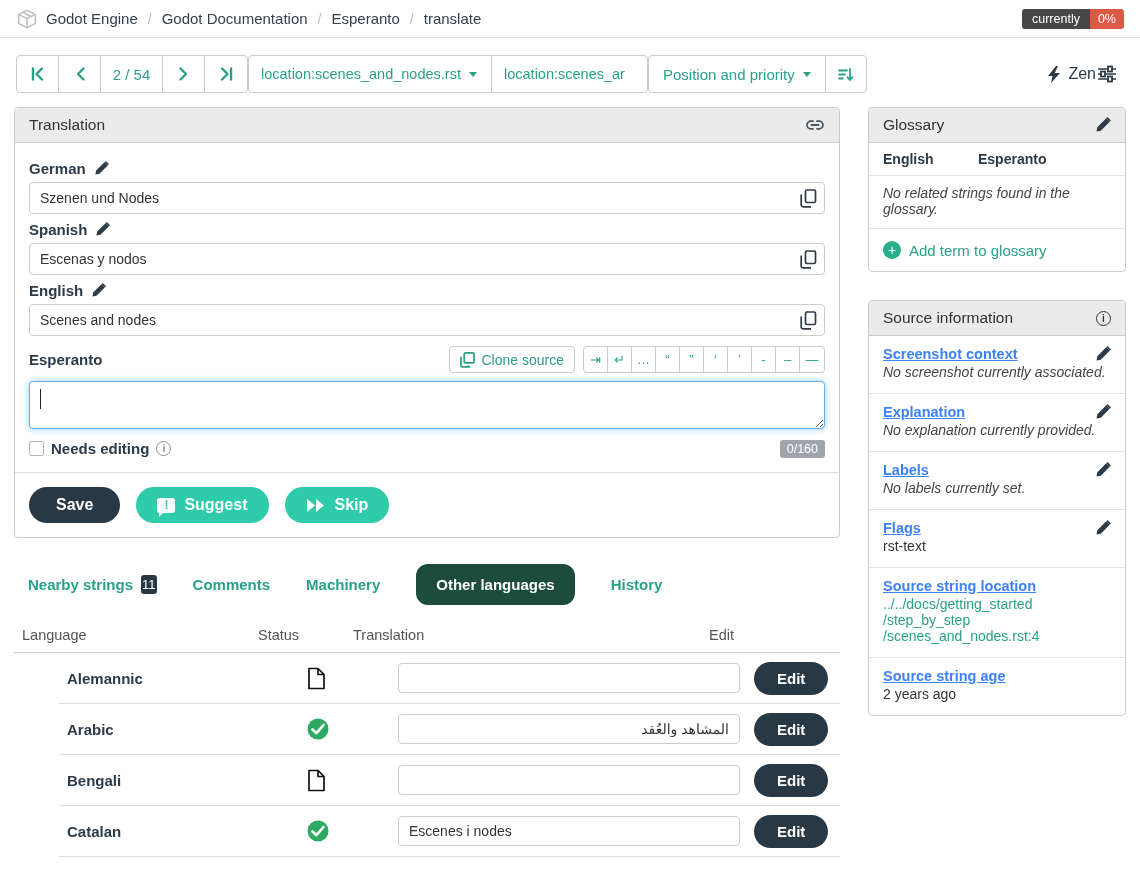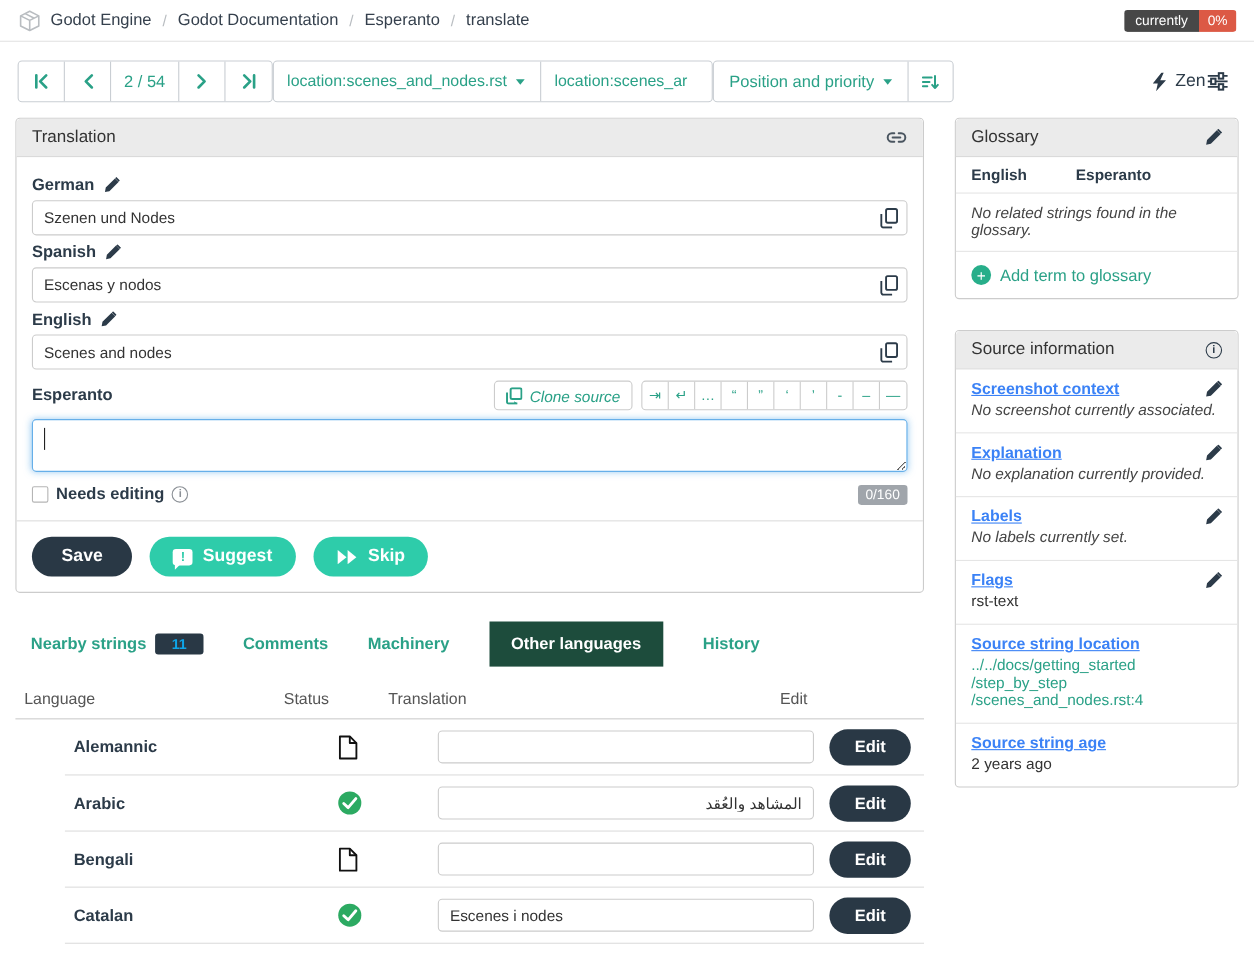--- a/index.html
+++ b/index.html
@@ -64,7 +64,7 @@
   .esp-row .spacer { flex:1; }
   .clone-btn { display:flex; align-items:center; gap:7px; border:1px solid #ccc;
     border-radius:4px; background:#fff; color:#2aa187; font-size:14px;
-    padding:4px 10px; cursor:pointer; margin-right:8px; height:27px;font-style:italic; }
+    padding:4px 10px; cursor:pointer; margin-right:8px; height:27px; }
   .chars-group { display:flex; border:1px solid #ccc; border-radius:4px; height:27px; }
   .char-btn { min-width:24px; padding:0 5px; background:none; border:none;
     border-right:1px solid #ccc; color:#2aa187; font-size:13px; cursor:pointer; }

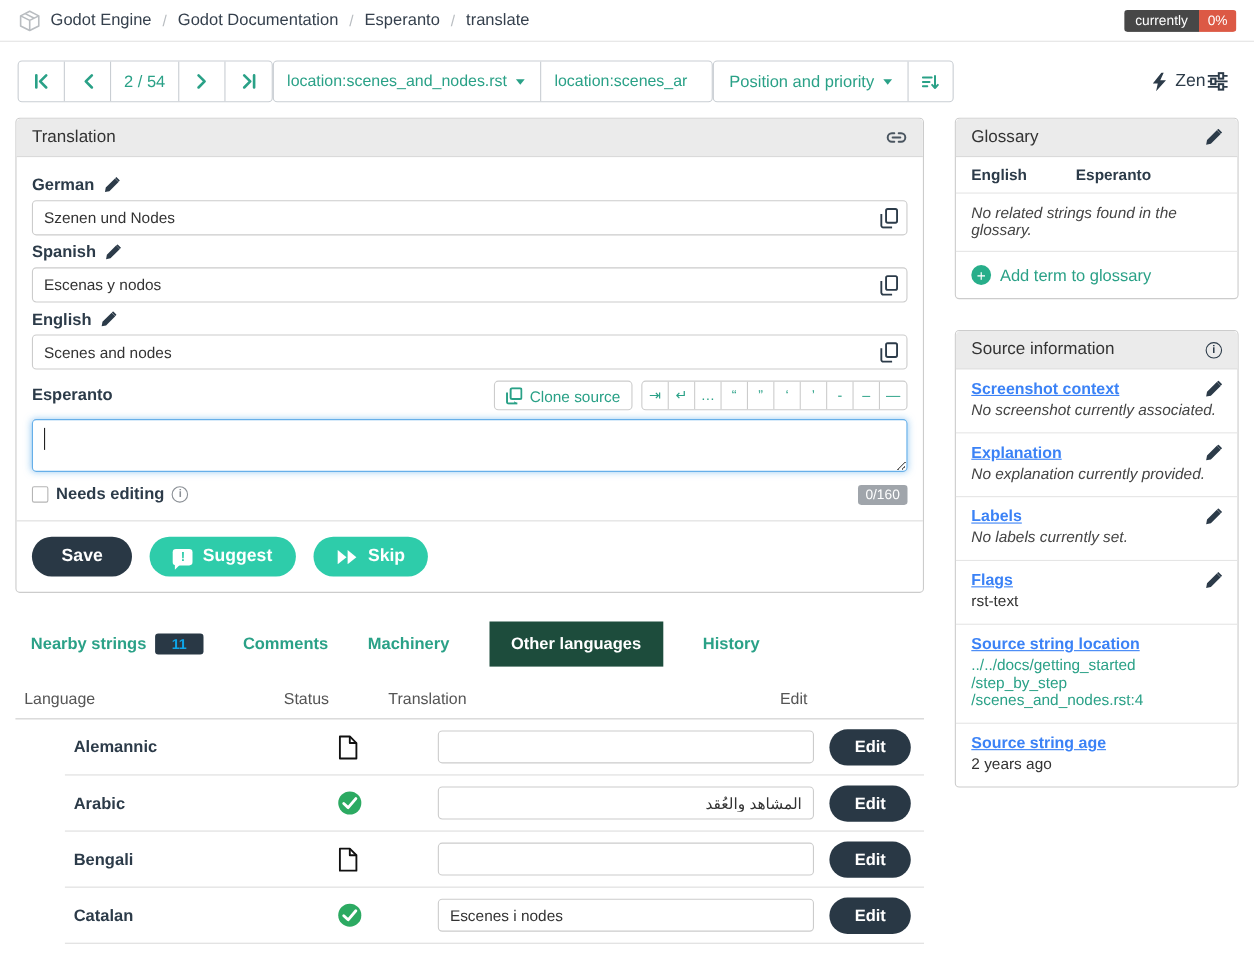--- a/index.html
+++ b/index.html
@@ -104,8 +104,8 @@
   .tab { color:#2aa187; font-size:15px; font-weight:bold; background:none; border:none;
     cursor:pointer; display:flex; align-items:center; gap:8px; padding:0; }
   .tab.active { background:#1d4c3c; color:#fff; padding:12px 20px; border-radius:0; }
-  .tab-badge { background:#293845; color:#0ea5e9; font-size:13px; border-radius:3px;
-    padding:2px 15px; font-weight:bold; }
+  .tab-badge { background:#293845; color:#ffffff; font-size:13px; border-radius:3px;
+    padding:2px 1px; font-weight:normal; }
 
   
   .ol-table { margin-top:22px; }

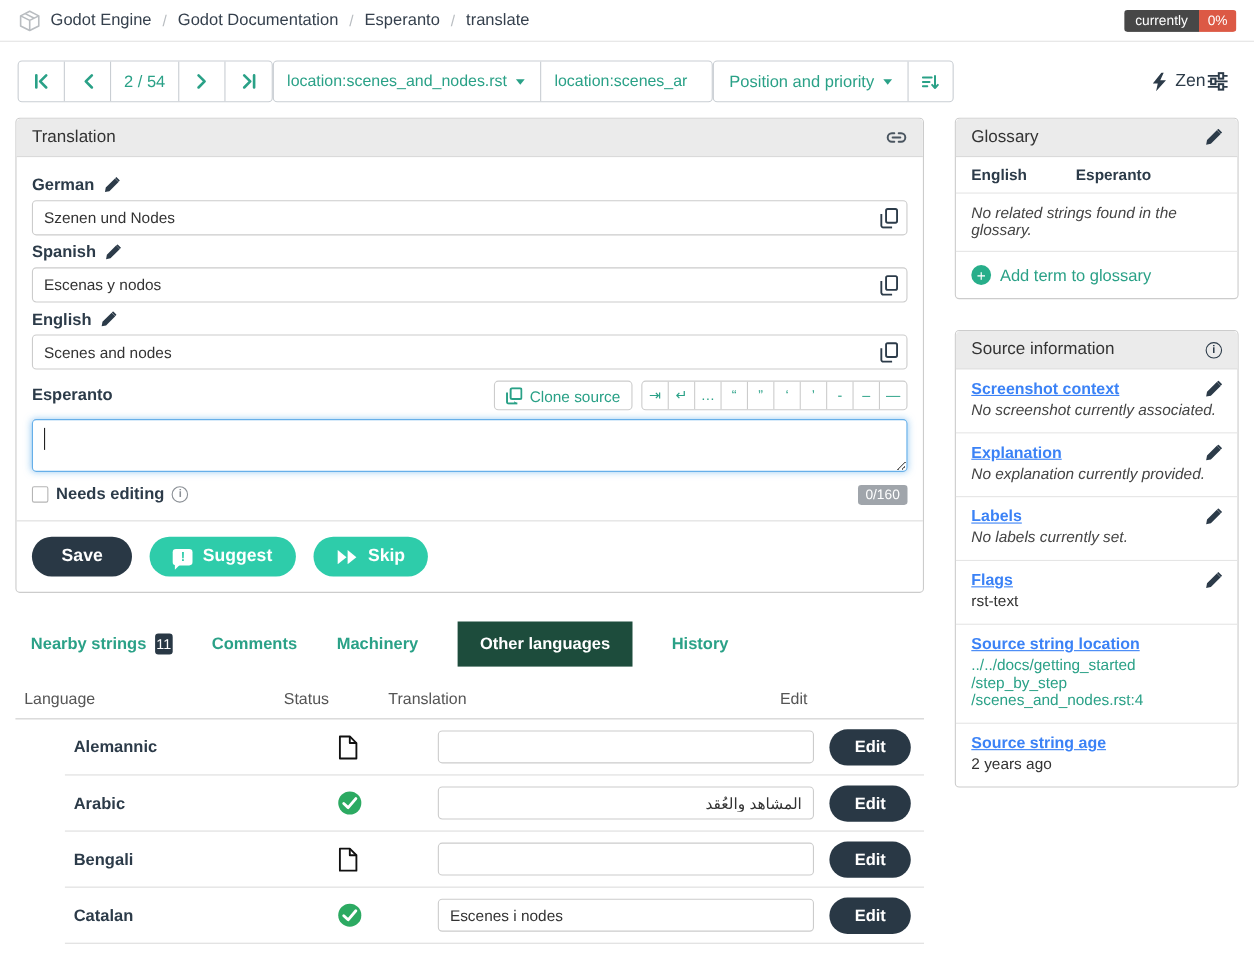--- a/index.html
+++ b/index.html
@@ -103,7 +103,7 @@
   .tabs { display:flex; align-items:center; gap:36px; margin:26px 0 0 14px; }
   .tab { color:#2aa187; font-size:15px; font-weight:bold; background:none; border:none;
     cursor:pointer; display:flex; align-items:center; gap:8px; padding:0; }
-  .tab.active { background:#1d4c3c; color:#fff; padding:12px 20px; border-radius:0; }
+  .tab.active { background:#1d4c3c; color:#fff; padding:12px 20px; border-radius:12px; }
   .tab-badge { background:#293845; color:#ffffff; font-size:13px; border-radius:3px;
     padding:2px 1px; font-weight:normal; }
 

